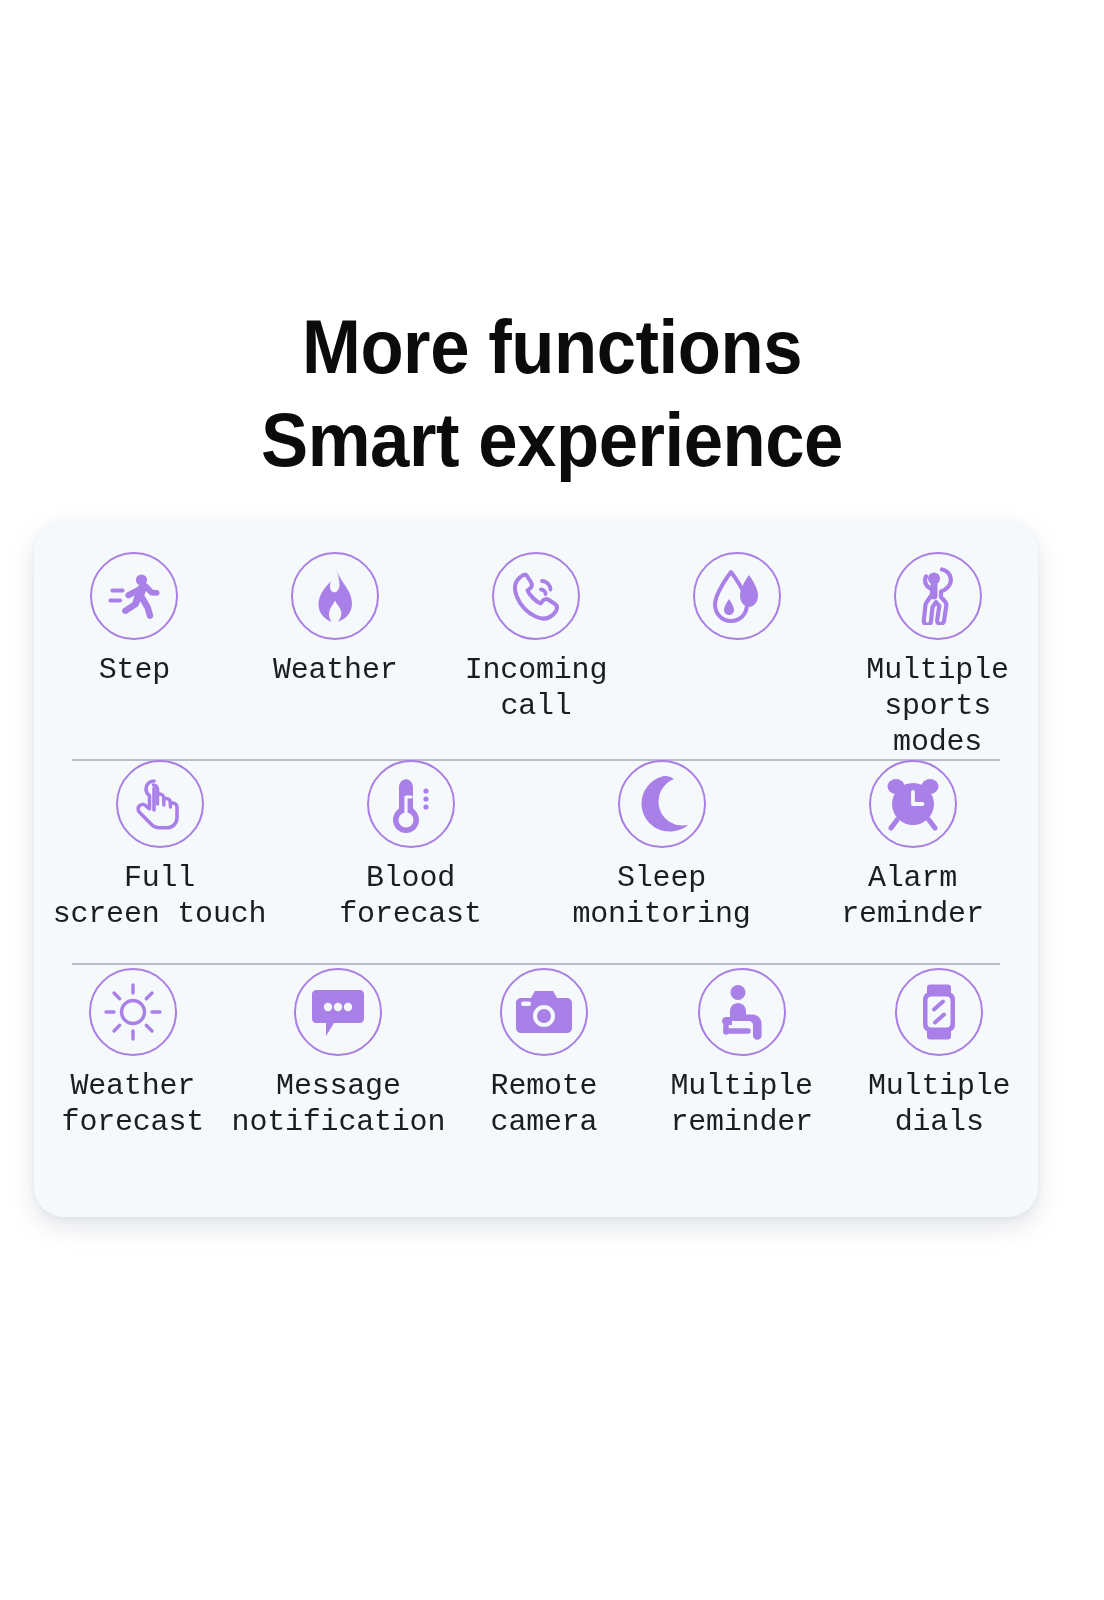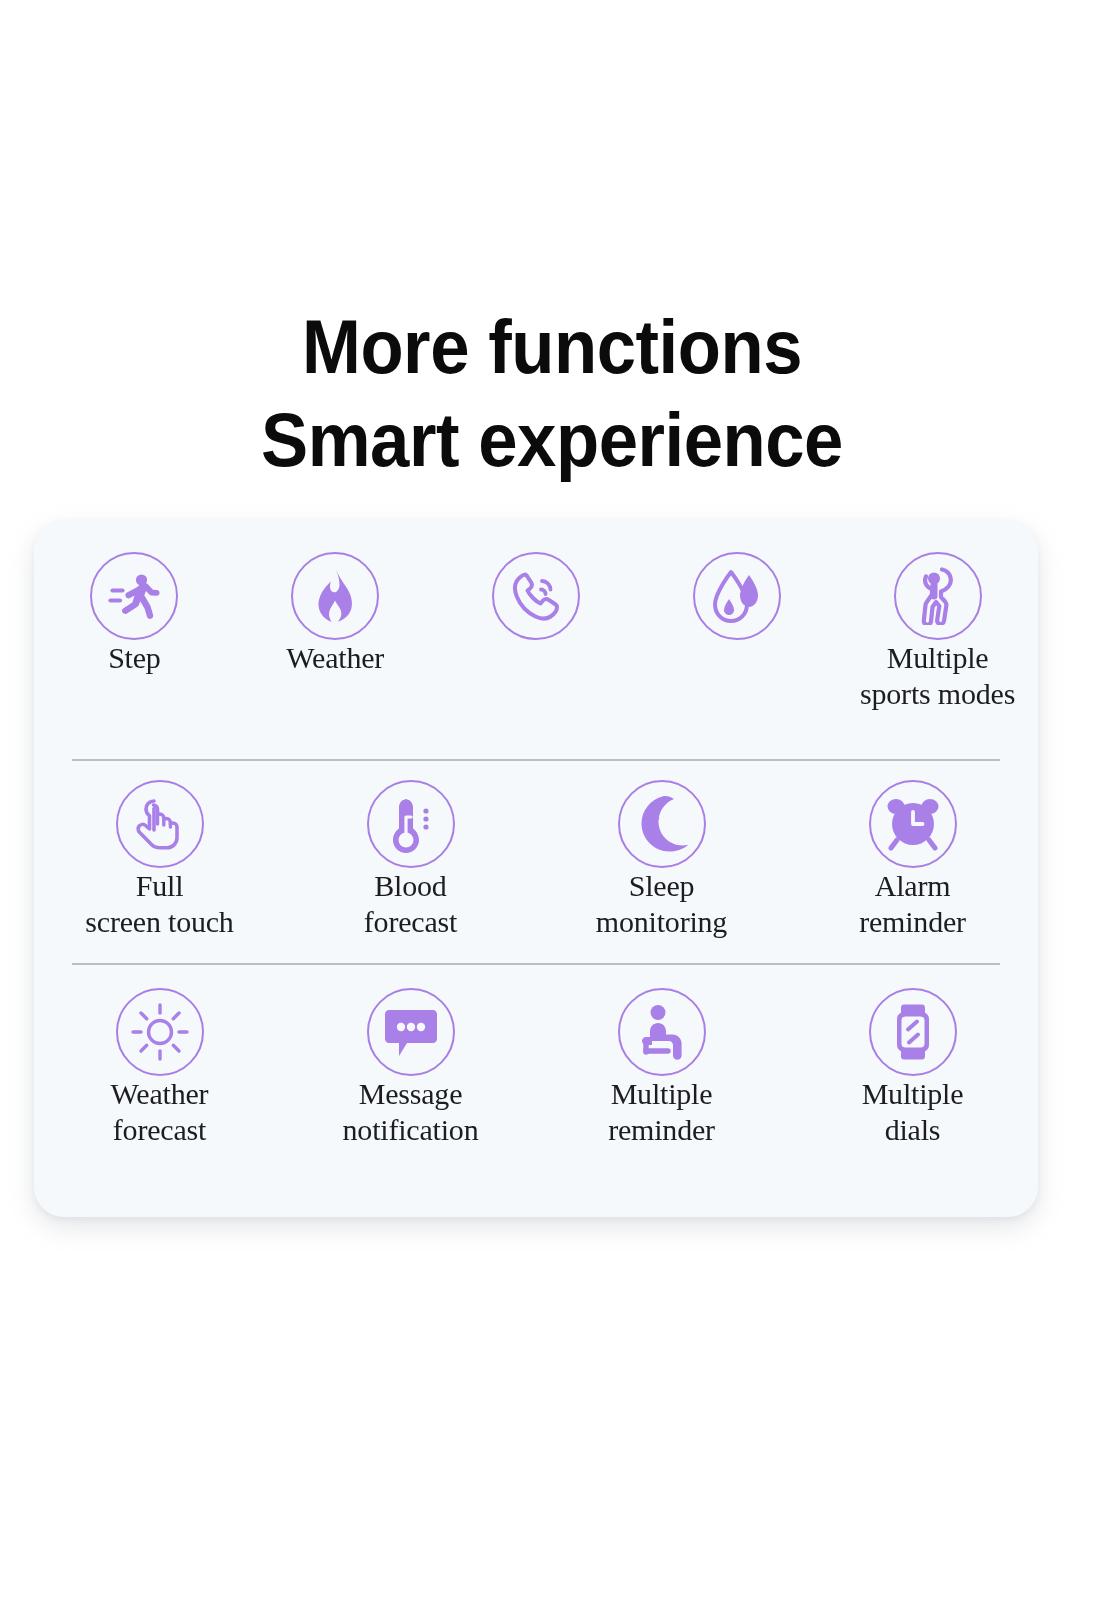--- a/index.html
+++ b/index.html
@@ -97,9 +97,10 @@
   .circle svg { display: block; }
 
   .label {
+    margin-top: 12px;
     text-align: center;
     color: #1b1d20;
-    font-family: Liberation Serif, serif;
+    font-family: Liberation Mono, monospace;
     font-size: 30px;
     line-height: 36px;
     white-space: pre-line;

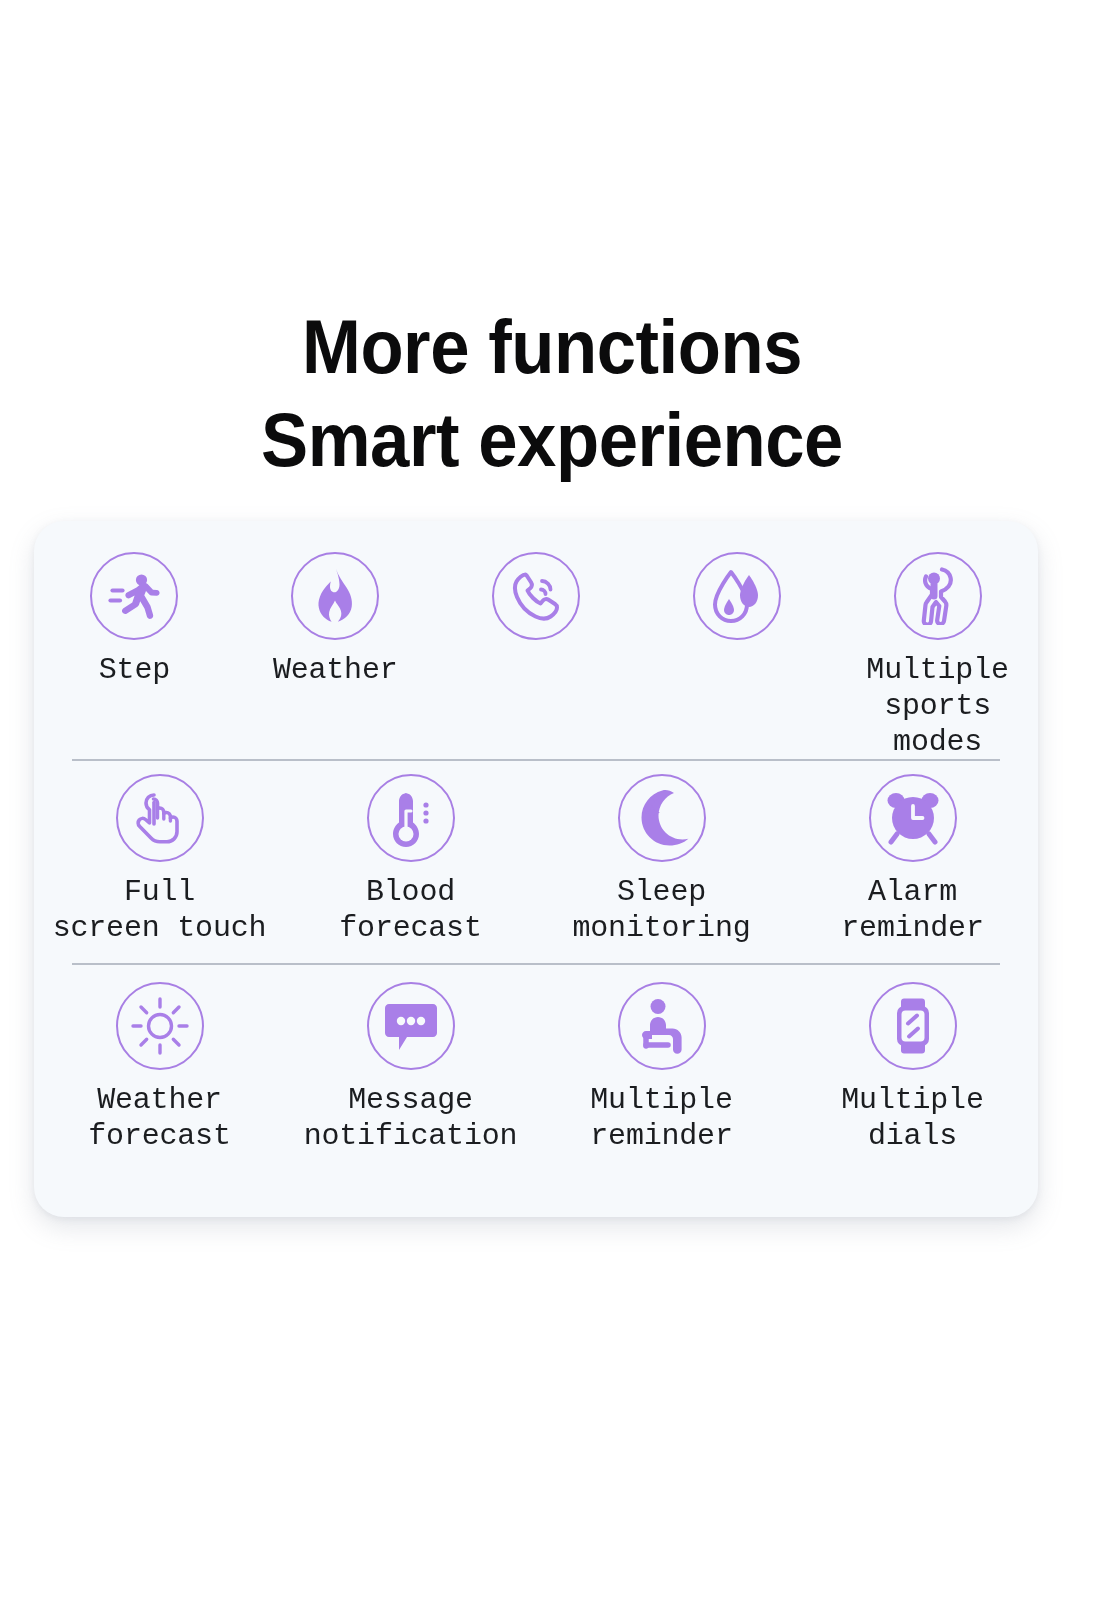--- a/index.html
+++ b/index.html
@@ -154,6 +154,8 @@
               <path d="M34 22.5 C36.5 22.5 38.5 24.5 38.5 27" stroke="#a97fe8" stroke-width="3.8" stroke-linecap="round"></path>
             </svg>
           </div>
+          <div class="label">Incoming
+call</div>
         </div>
 
         <div class="cell">

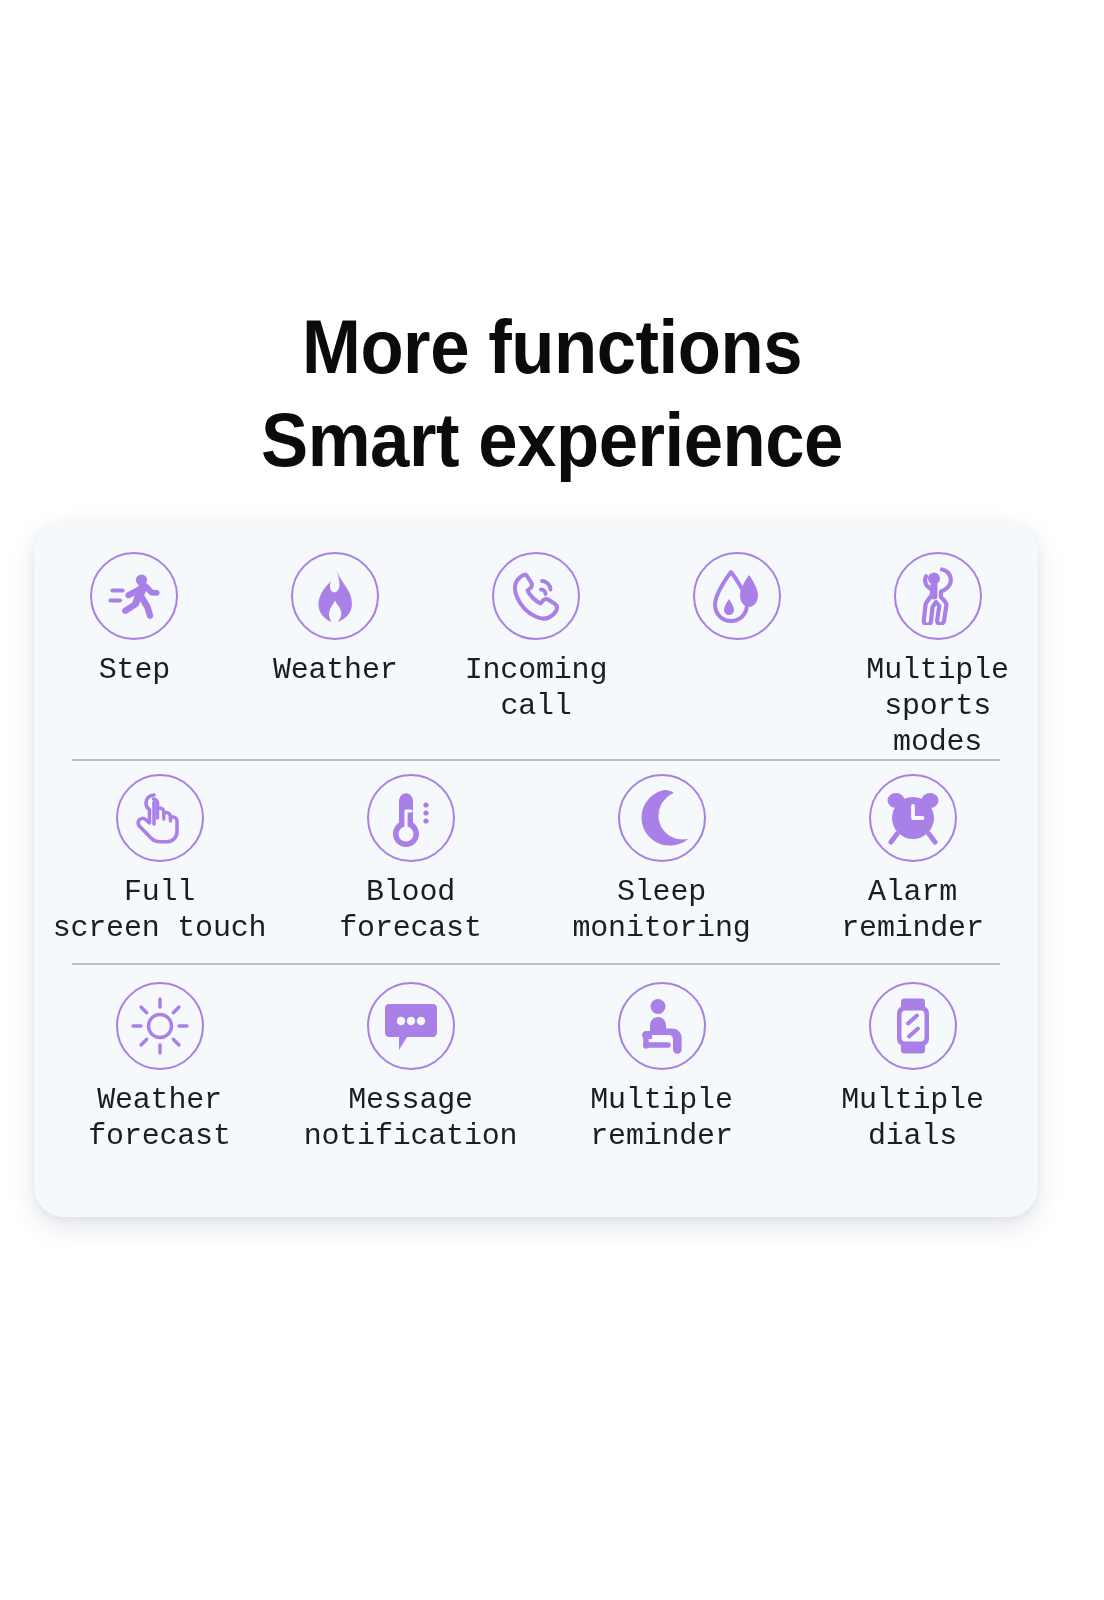--- a/index.html
+++ b/index.html
@@ -63,7 +63,7 @@
     display: flex;
     height: 208px;
   }
-  .row + .row { border-top: none; align-items: center; }
+  .row + .row { border-top: none; }
 
   .divider {
     position: absolute;

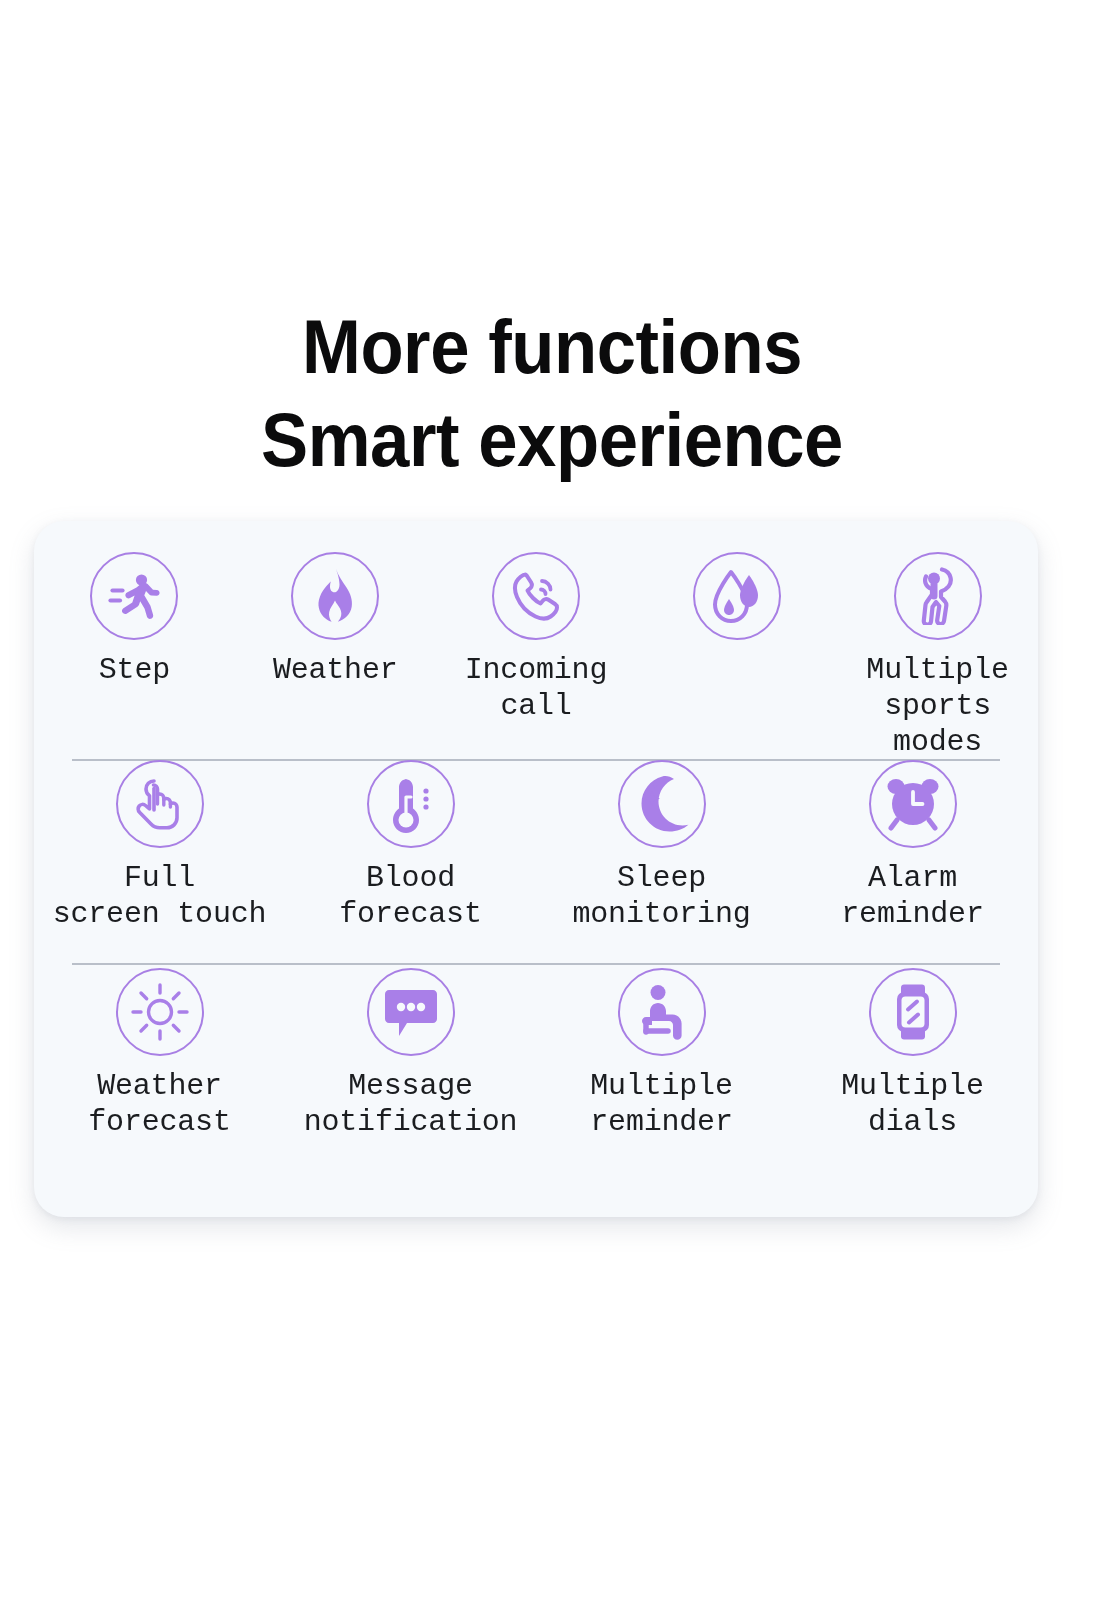--- a/index.html
+++ b/index.html
@@ -278,6 +278,18 @@
 notification</div>
         </div>
 
+        <div class="cell">
+          <div class="circle">
+            <svg width="58" height="48" viewBox="0 0 58 48" fill="none">
+              <path d="M6 10 L16 10 L20 3 L38 3 L42 10 L52 10 C54.8 10 57 12.2 57 15 L57 40 C57 42.8 54.8 45 52 45 L6 45 C3.2 45 1 42.8 1 40 L1 15 C1 12.2 3.2 10 6 10 Z" fill="#a97fe8"></path>
+              <circle cx="29" cy="28" r="11" fill="#f6f9fc"></circle>
+              <circle cx="29" cy="28" r="7" fill="#a97fe8"></circle>
+              <rect x="6" y="13.5" width="10" height="4.5" rx="2.2" fill="#f6f9fc"></rect>
+            </svg>
+          </div>
+          <div class="label">Remote
+camera</div>
+        </div>
 
         <div class="cell">
           <div class="circle">

